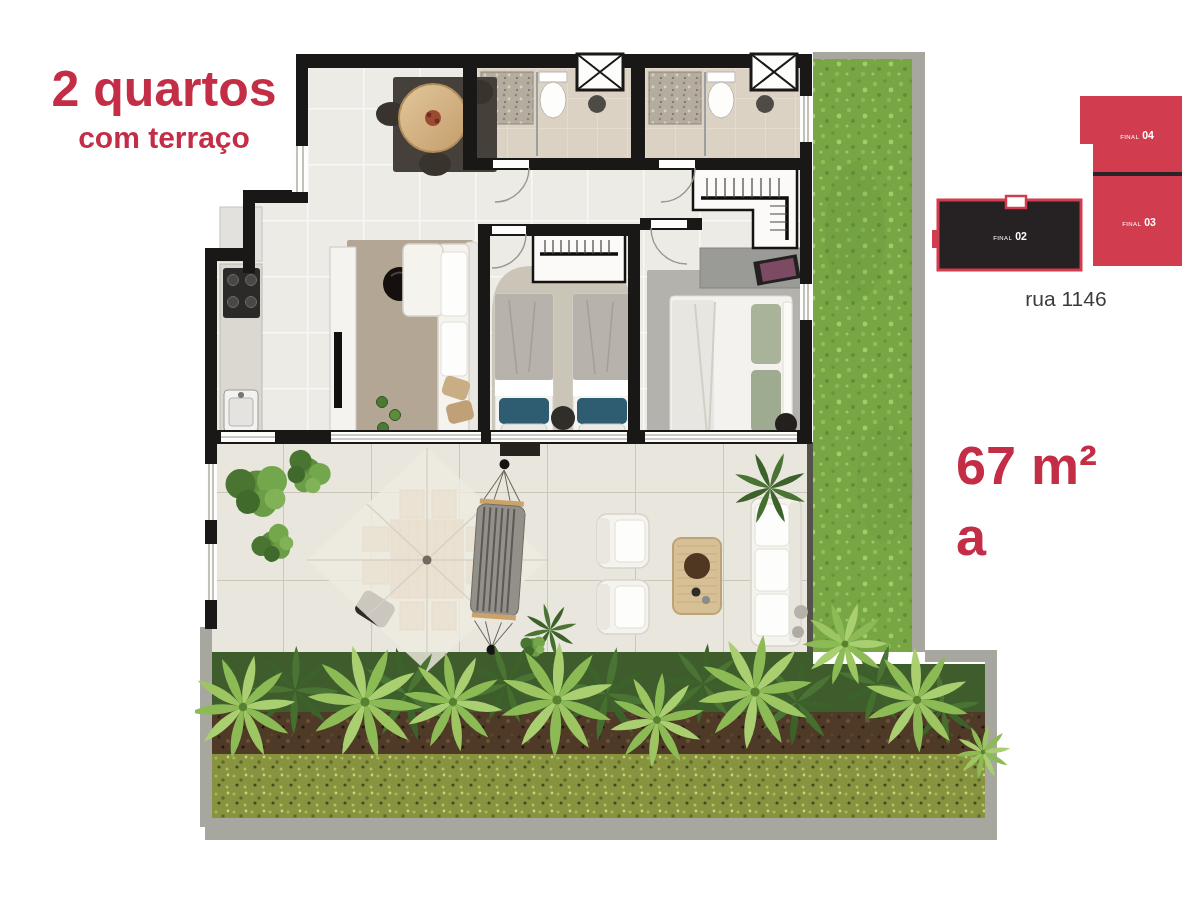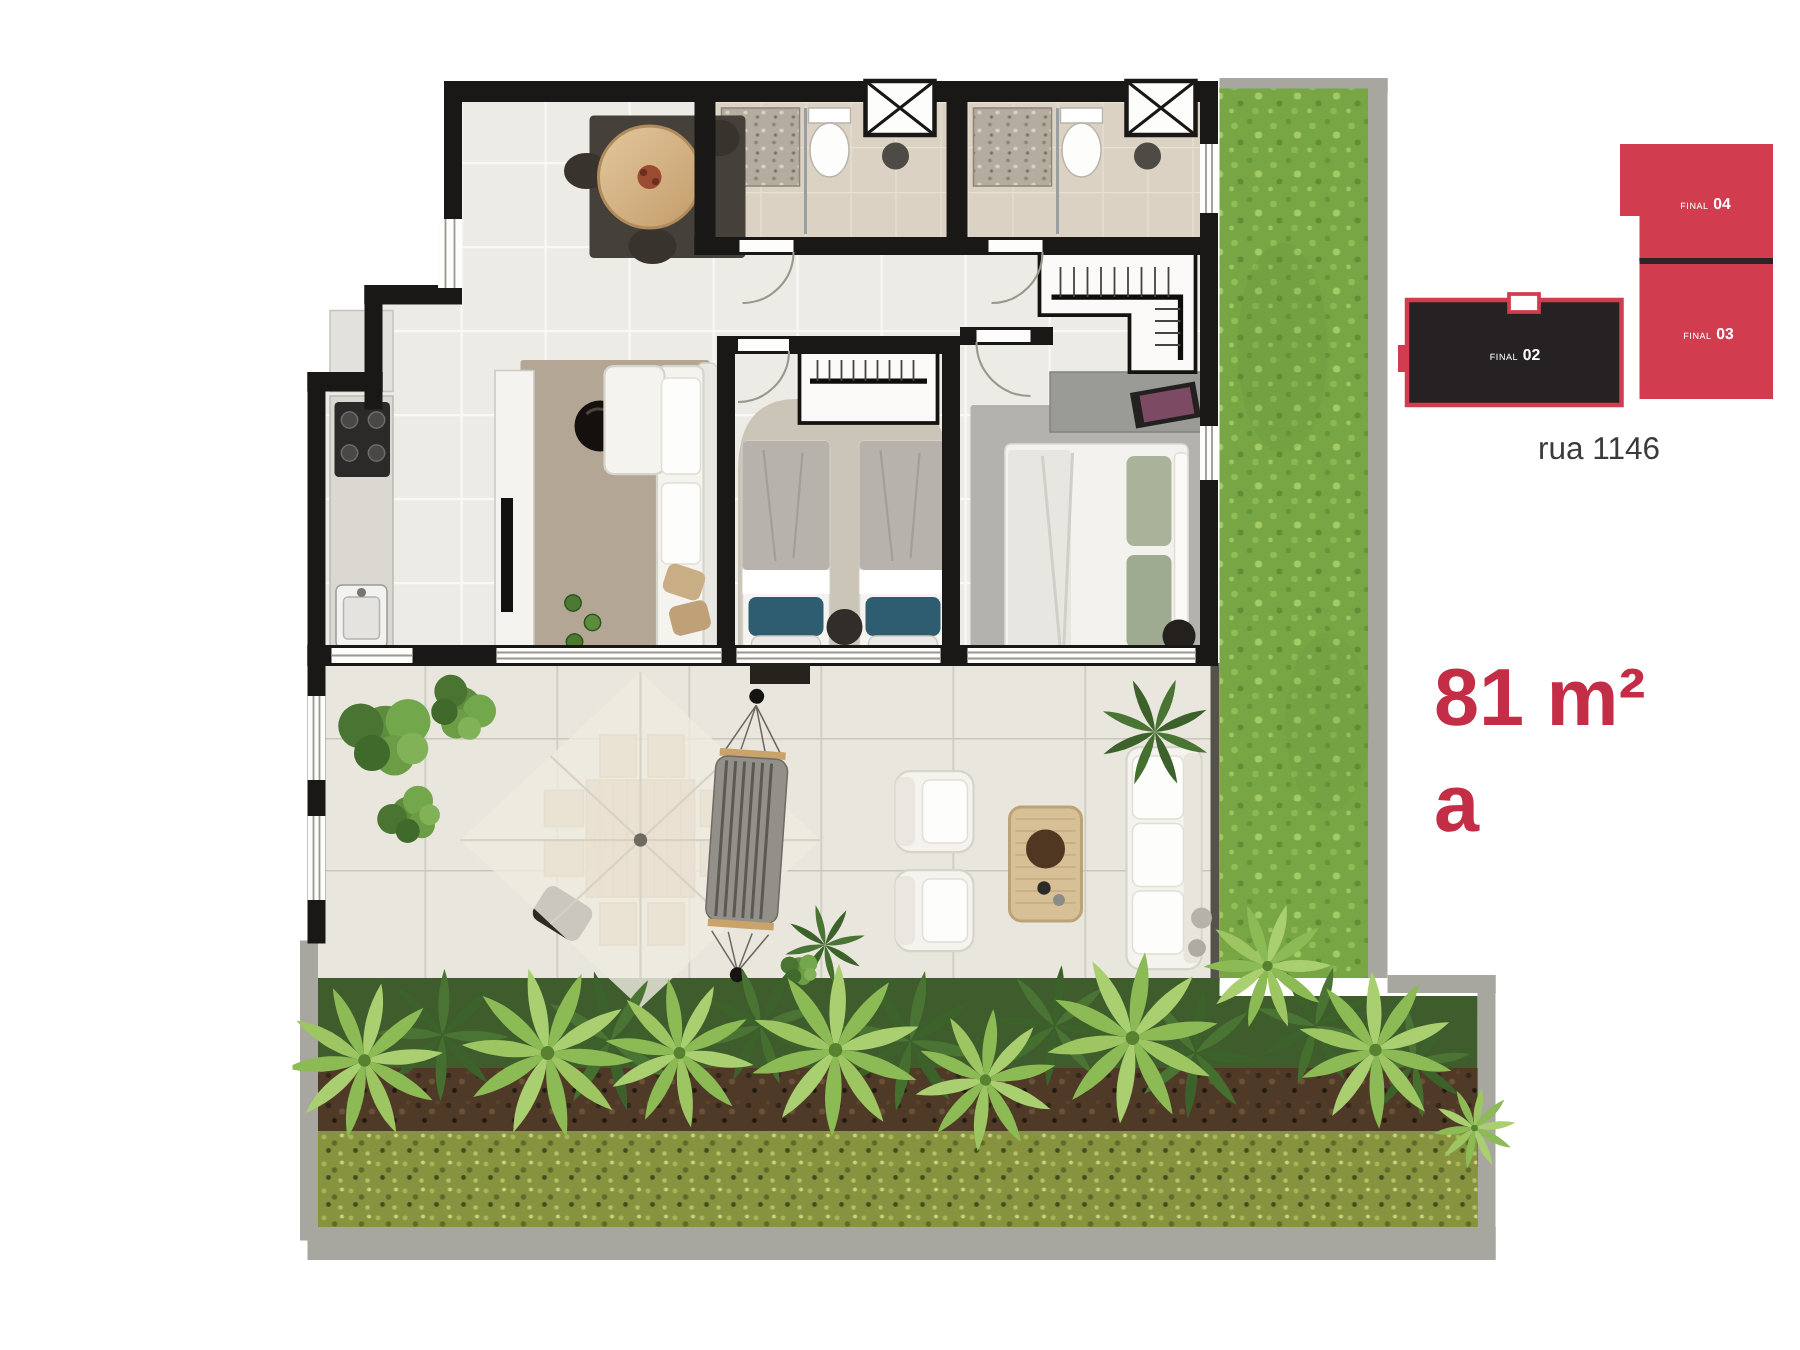--- a/index.html
+++ b/index.html
@@ -34,6 +34,10 @@
 
 <div class="stage">
 
+  <div class="title-block">
+    <div class="title-main">2 quartos</div>
+    <div class="title-sub">com terraço</div>
+  </div>
 
   <div class="area-block">
     <div>81 m²</div>

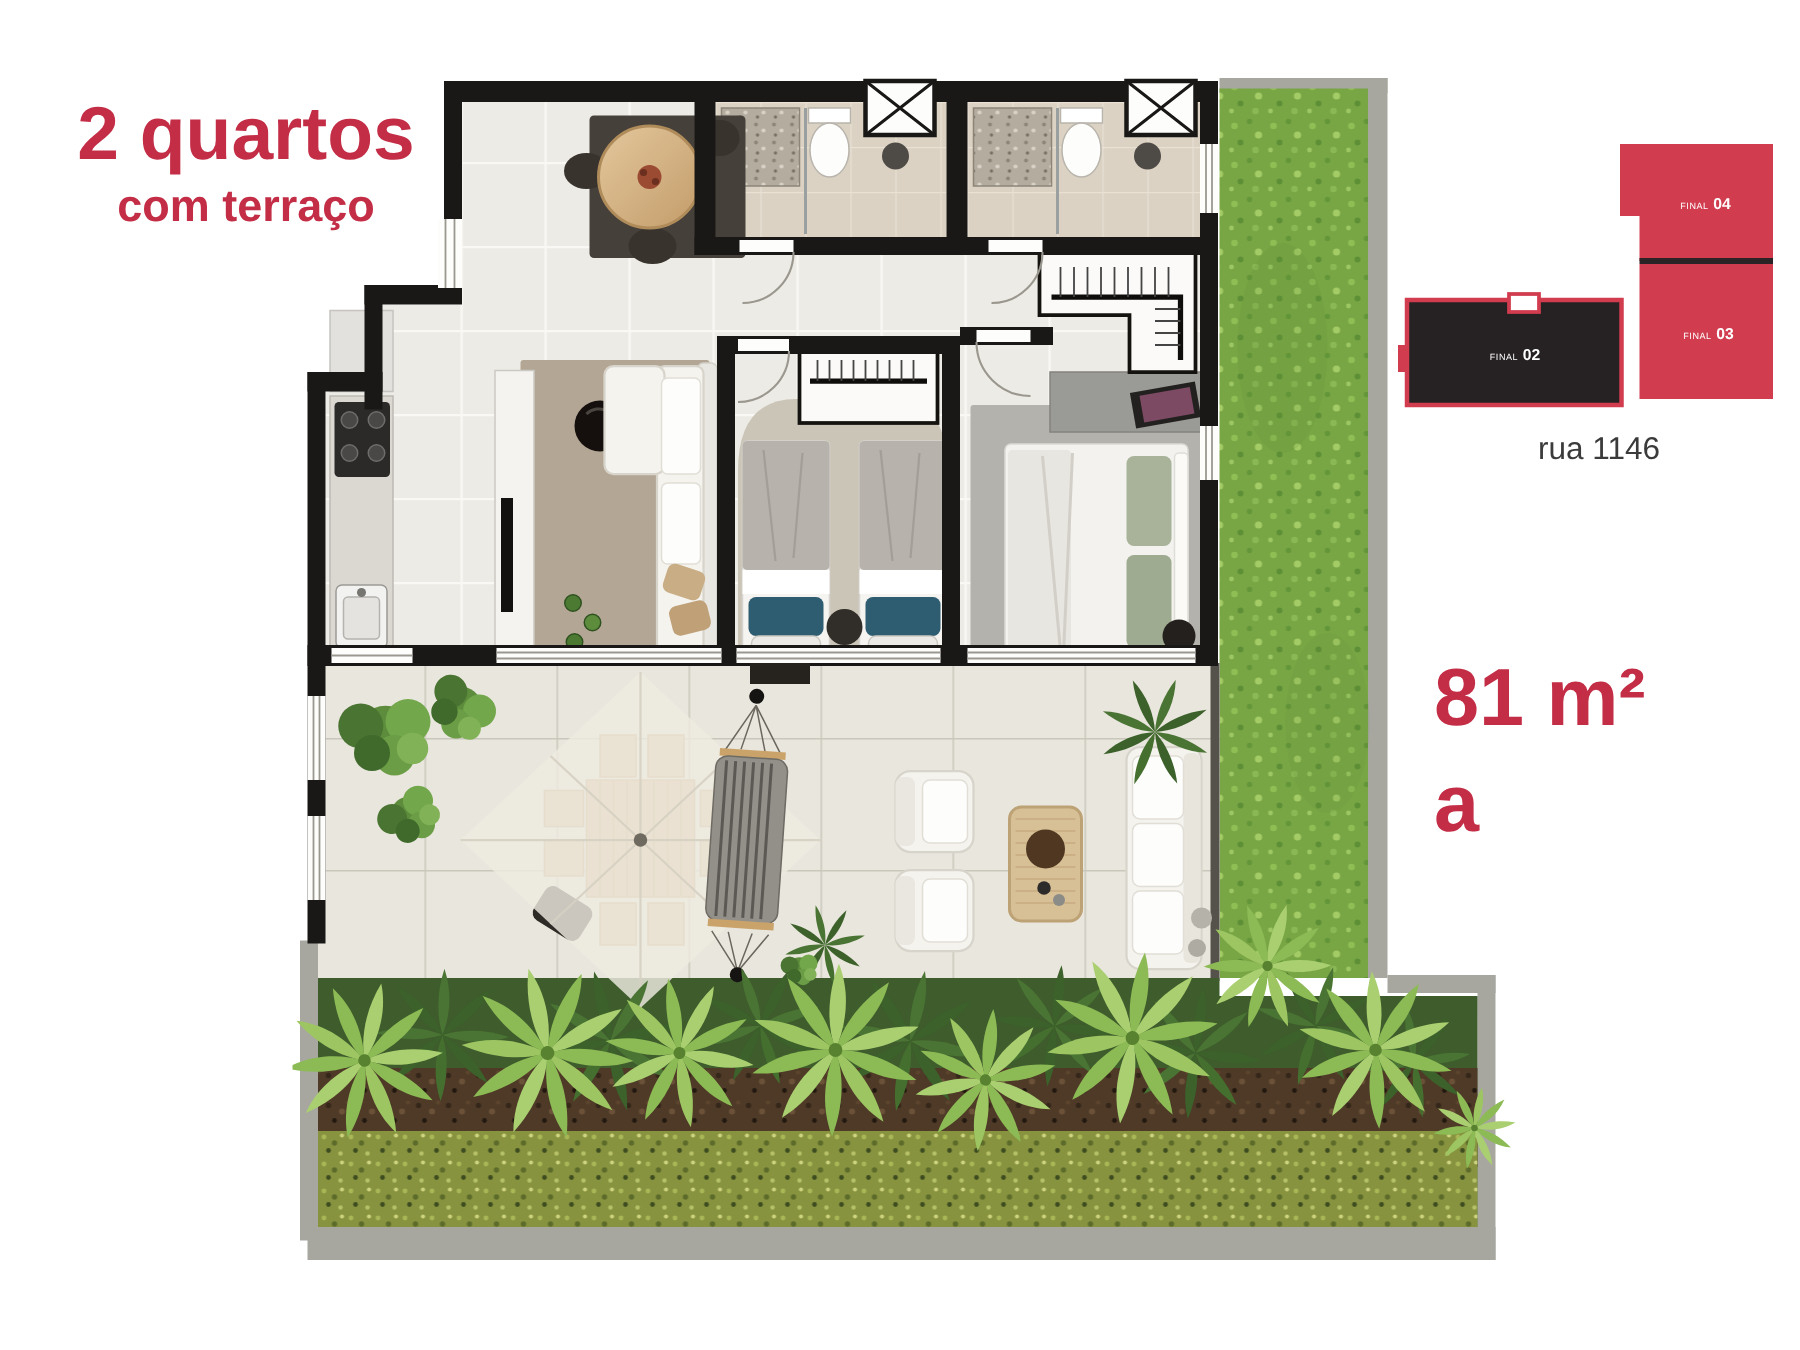--- a/index.html
+++ b/index.html
@@ -40,7 +40,7 @@
   </div>
 
   <div class="area-block">
-    <div>81 m²</div>
+    <div>67 m²</div>
     <div>a</div>
   </div>
 

